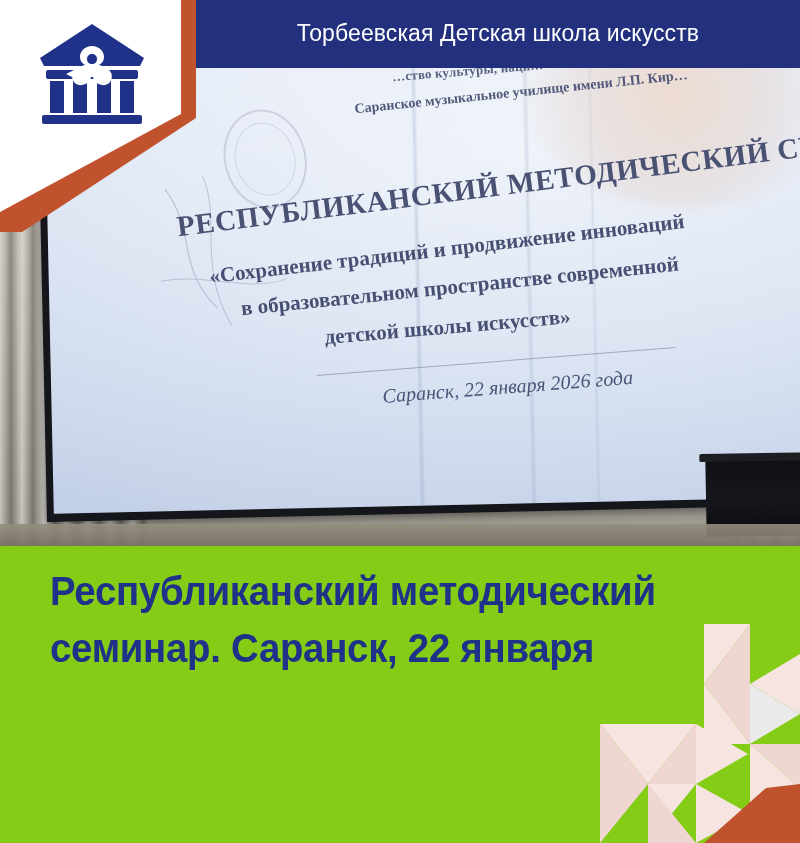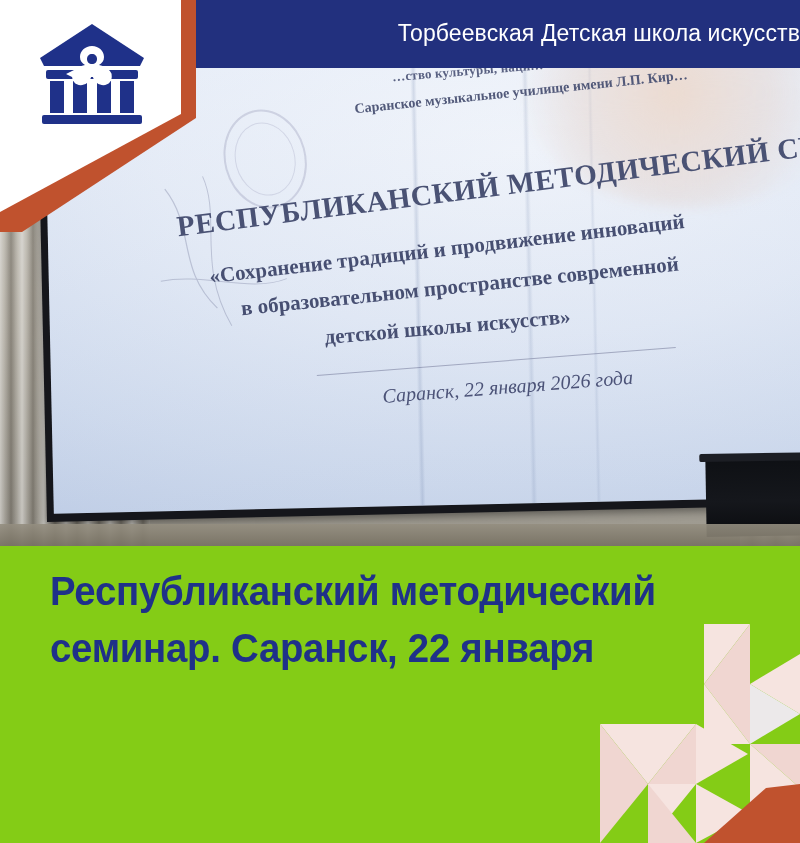--- a/index.html
+++ b/index.html
@@ -302,9 +302,9 @@
     background: #22307e;
     display: flex;
     align-items: center;
-    justify-content: flex-end;
+    justify-content: center;
     box-sizing: border-box;
-    padding: 0 0;
+    padding: 0 14px;
   }
   .header-title {
     color: #ffffff;

